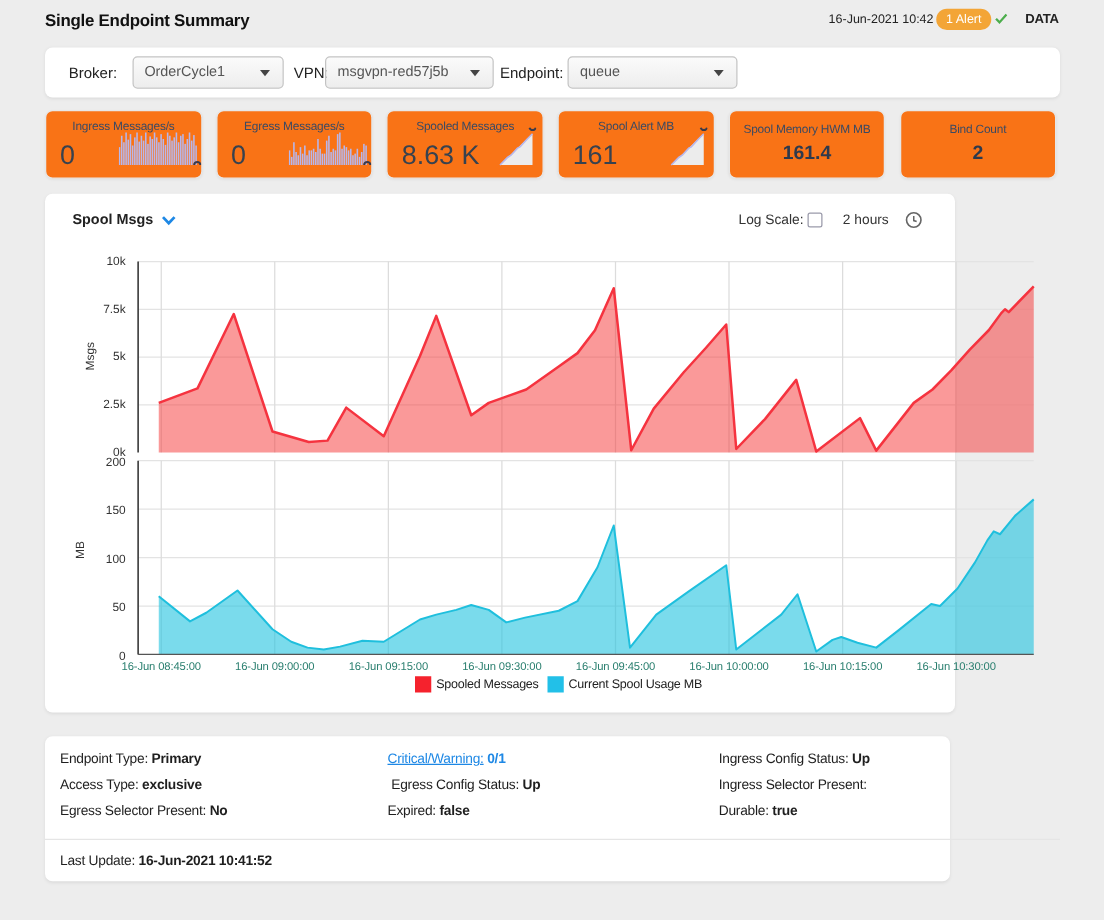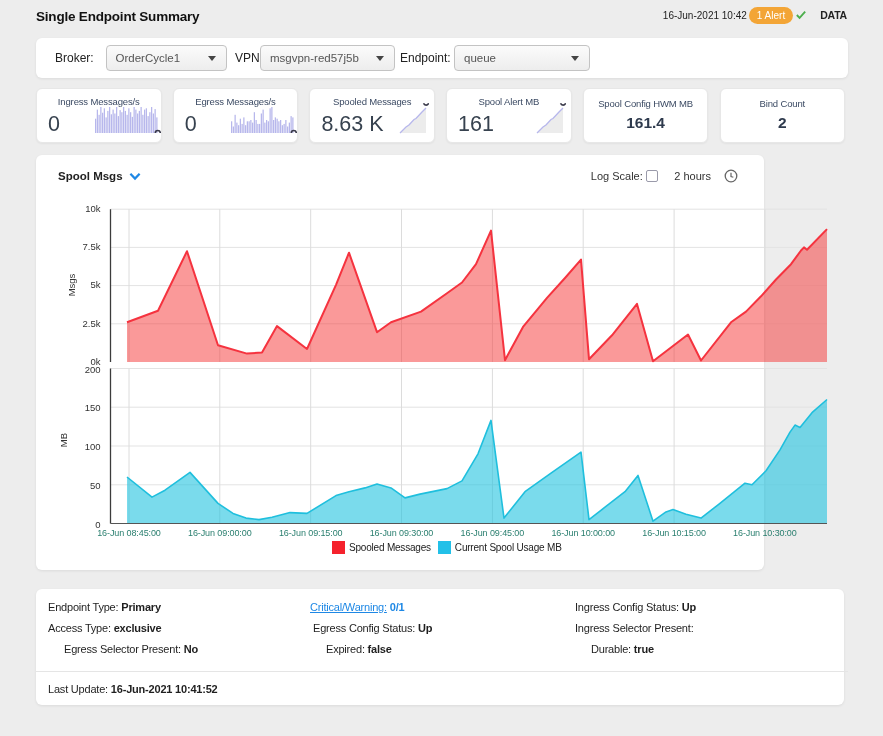--- a/index.html
+++ b/index.html
@@ -6,7 +6,7 @@
 svg text { font-family:"Liberation Sans", sans-serif; }
 .abs { position:absolute; }
 .panel { position:absolute; background:#ffffff; border-radius:6px; box-shadow:0 1px 3px rgba(0,0,0,0.08); }
-.card { background:#ffffff; border:1px solid #e7e7e7; border-radius:6px; box-shadow:0 1px 2px rgba(0,0,0,0.05); position:relative; flex:1; }
+.card { background:#f97316; border:1px solid #e7e7e7; border-radius:6px; box-shadow:0 1px 2px rgba(0,0,0,0.05); position:relative; flex:1; }
 .ct { text-align:center; font-size:9.5px; letter-spacing:-0.15px; color:#3b4a63; margin-top:7px; }
 .cv { position:absolute; left:11px; bottom:5px; font-size:21.5px; color:#37424f; }
 .kv { font-size:11px; letter-spacing:-0.2px; color:#1f1f1f; }

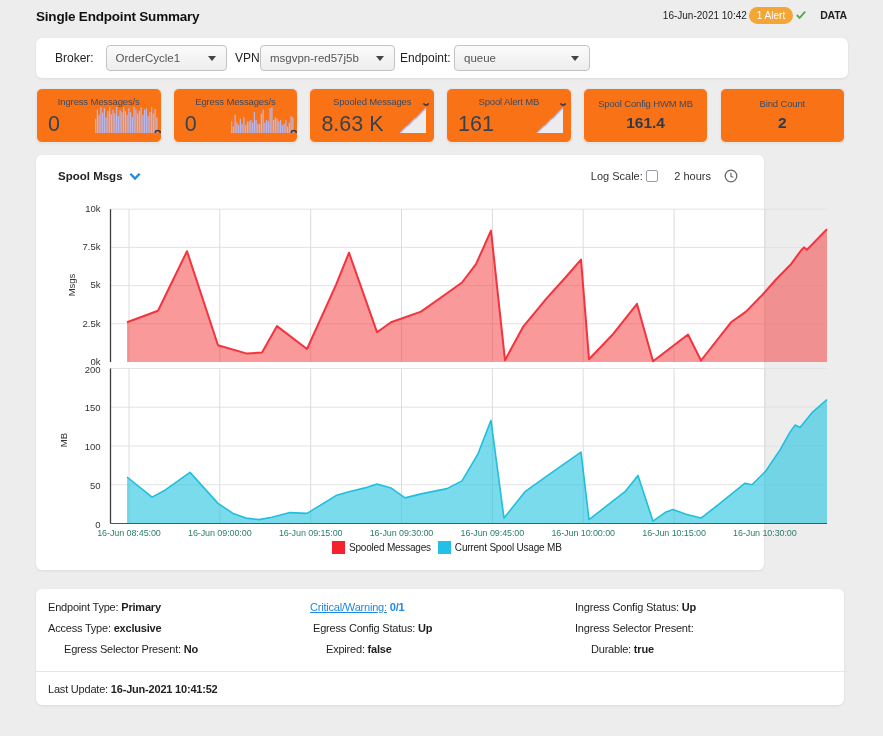--- a/index.html
+++ b/index.html
@@ -147,7 +147,7 @@
         </svg></div>
   </div>
   <div class="card">
-    <div class="ct" style="margin-top:9px;">Spool Config HWM MB</div>
+    <div class="ct" style="margin-top:9px;">Spool Memory HWM MB</div>
     <div style="text-align:center;font-size:15.5px;font-weight:bold;color:#2e3a4d;margin-top:5px;">161.4</div>
   </div>
   <div class="card">

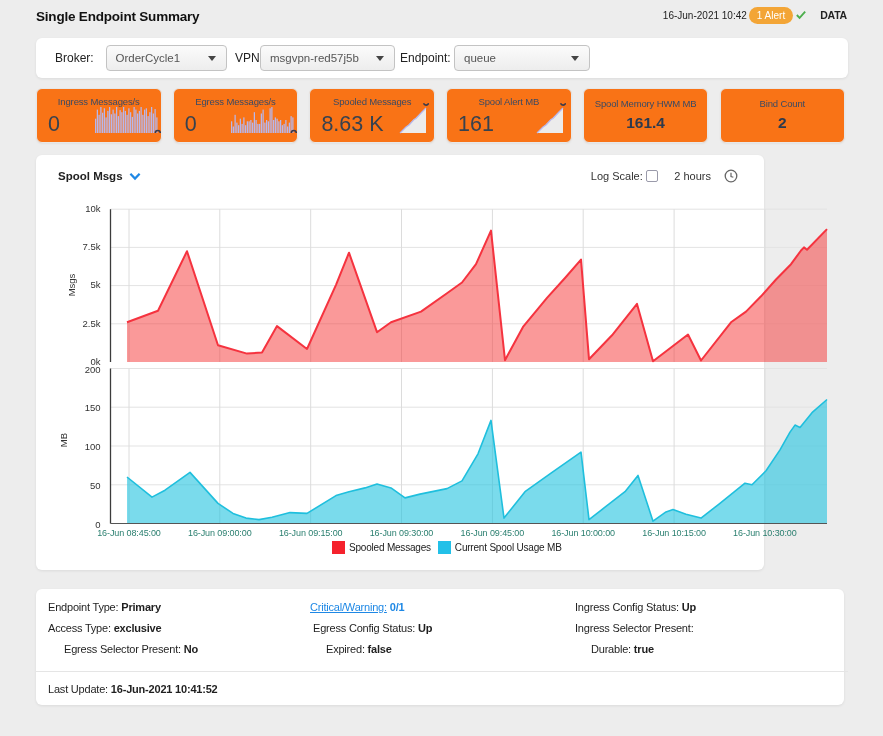--- a/index.html
+++ b/index.html
@@ -230,7 +230,7 @@
   </div>
 </div>
 
-<div class="panel" style="left:36px;top:589px;width:808px;height:116px;">
+<div class="panel" style="left:36px;top:589px;width:724px;height:116px;">
   <div class="abs kv" style="left:12px;top:7px;width:788px;">
     <div style="display:flex;">
         <div style="width:262px;padding:4.7px 0;">Endpoint Type: <b>Primary</b></div>

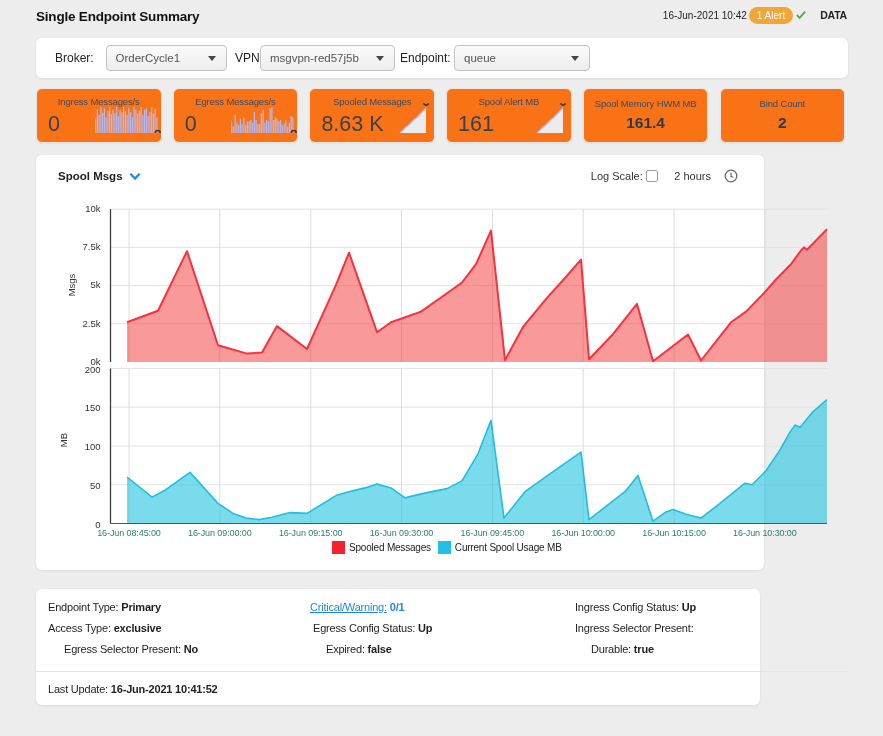--- a/index.html
+++ b/index.html
@@ -243,7 +243,7 @@
         <div style="padding:4.7px 0;">Ingress Selector Present: </div>
       </div>
     <div style="display:flex;">
-        <div style="width:262px;padding:4.7px 0;margin-left:16px;">Egress Selector Present: <b>No</b></div>
+        <div style="width:262px;padding:4.7px 0;">Egress Selector Present: <b>No</b></div>
         <div style="width:265px;padding:4.7px 0;">Expired: <b>false</b></div>
         <div style="padding:4.7px 0;">Durable: <b>true</b></div>
       </div>

